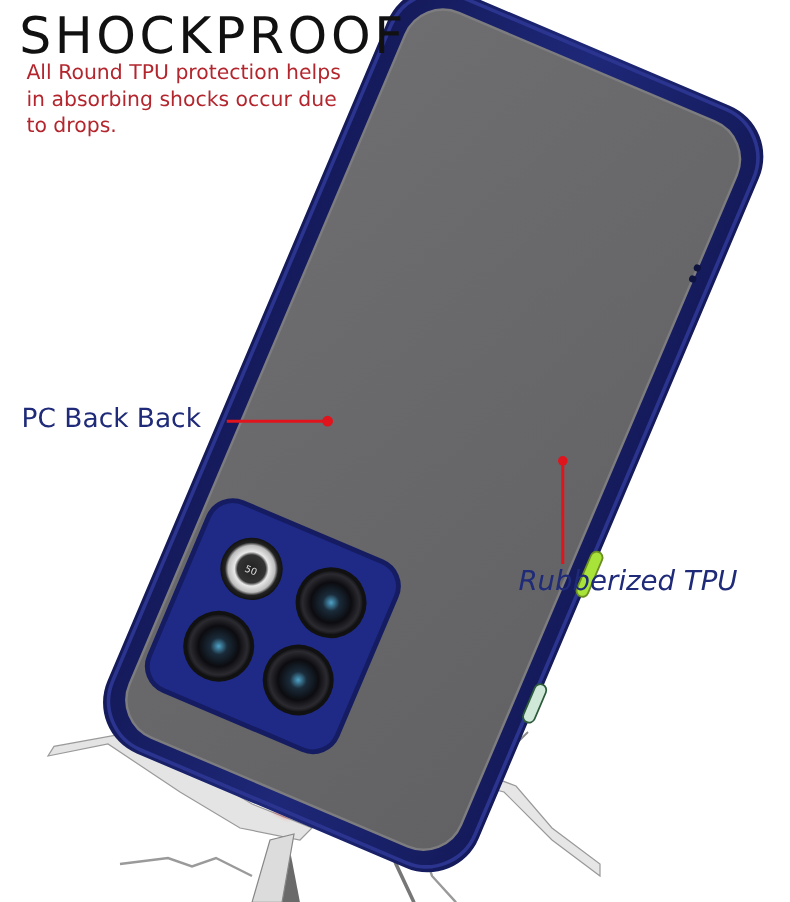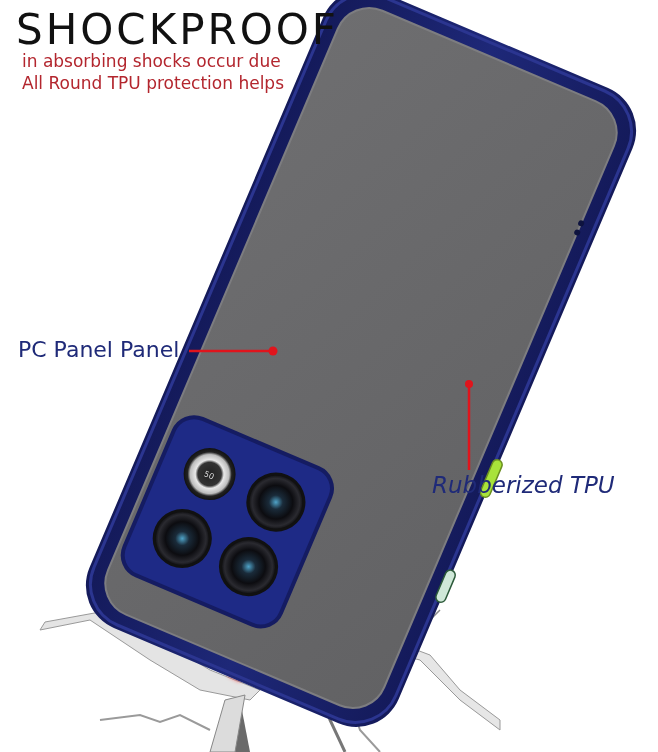--- a/index.html
+++ b/index.html
@@ -153,8 +153,8 @@
 
   <h1 class="title">SHOCKPROOF</h1>
   <p class="desc">
+    <span>All Round TPU protection helps</span>
     <span>in absorbing shocks occur due</span>
-    <span>All Round TPU protection helps</span>
   </p>
 
   <div class="callout-label label-pc">PC Panel Panel</div>

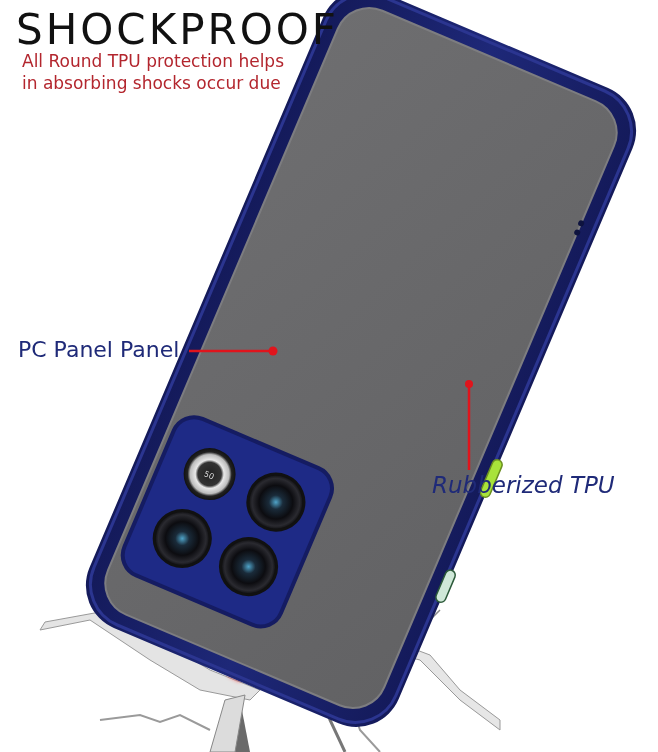--- a/index.html
+++ b/index.html
@@ -155,6 +155,7 @@
   <p class="desc">
     <span>All Round TPU protection helps</span>
     <span>in absorbing shocks occur due</span>
+    <span>to drops.</span>
   </p>
 
   <div class="callout-label label-pc">PC Panel Panel</div>

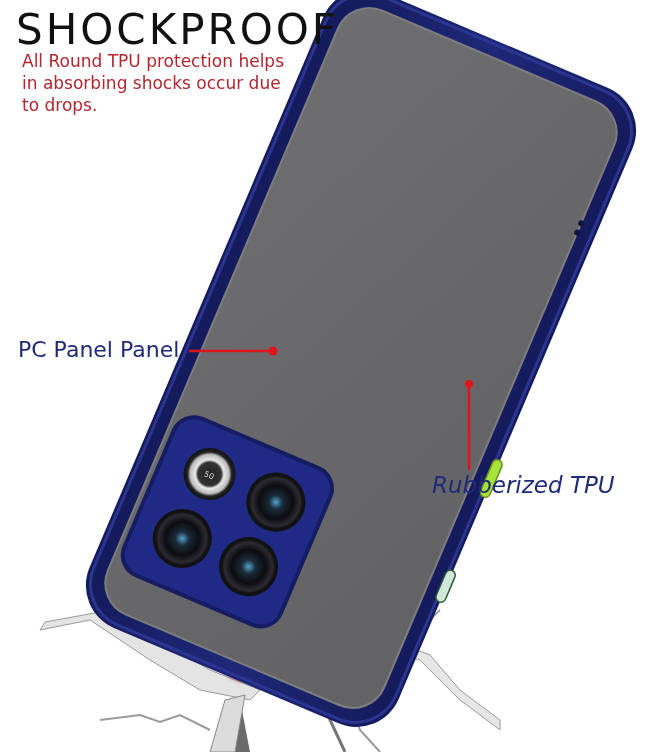--- a/index.html
+++ b/index.html
@@ -158,7 +158,7 @@
     <span>to drops.</span>
   </p>
 
-  <div class="callout-label label-pc">PC Panel Panel</div>
+  <div class="callout-label label-pc">PC Back Back</div>
   <div class="callout-label label-tpu">Rubberized TPU</div>
 </div>
 

